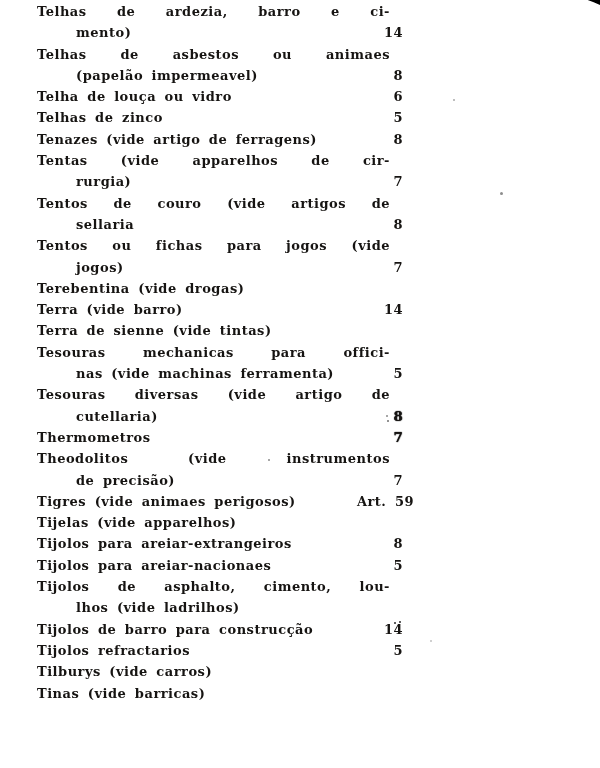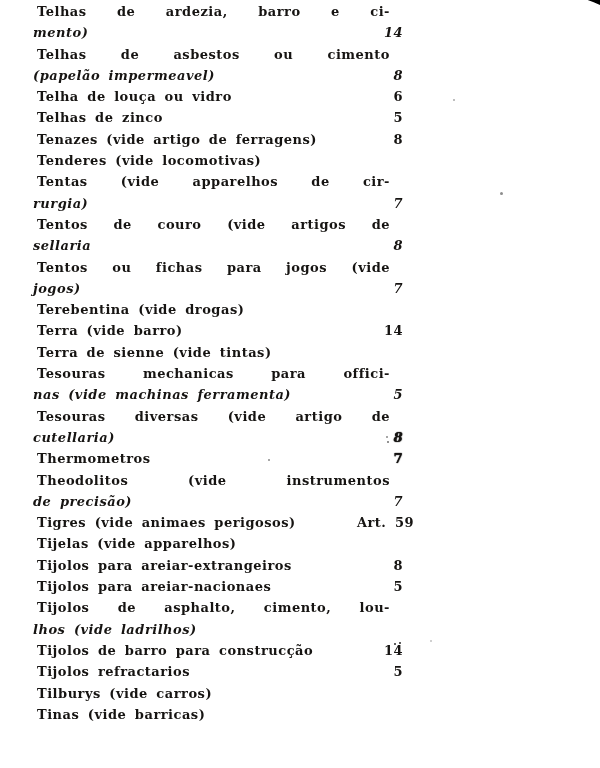--- a/index.html
+++ b/index.html
@@ -25,7 +25,7 @@
     letter-spacing: 0.5px;
     word-spacing: 3.5px;
   }
-  .row.ind { padding-left: 33px; font-style: italic; }
+  .row.ind { padding-left: 76px; }
   .text { display: inline-block; vertical-align: top; }
   
   .row .text.j { width: 353px; text-align: justify; text-align-last: justify; }

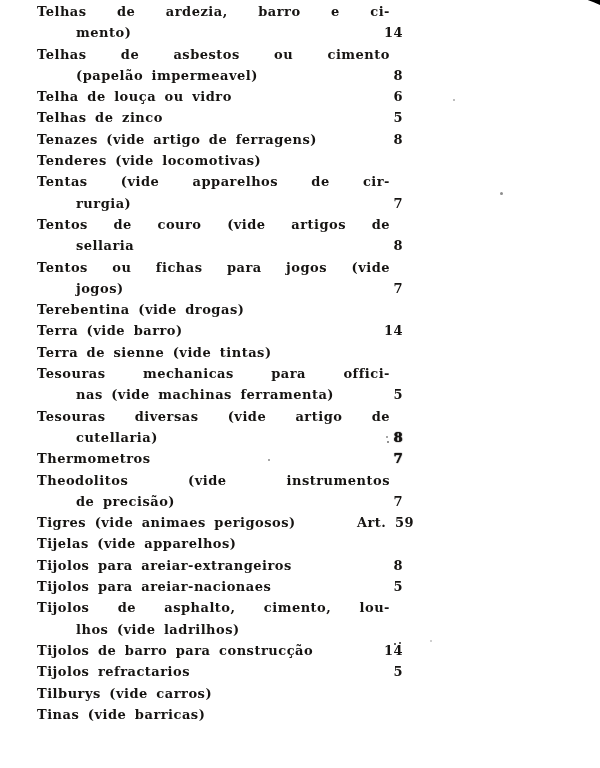--- a/index.html
+++ b/index.html
@@ -70,7 +70,7 @@
   <div id="rows">
       <div class="row"><span class="text j">Telhas de ardezia, barro e ci-</span></div>
       <div class="row ind"><span class="text">mento)</span><span class="value">14</span></div>
-      <div class="row"><span class="text j">Telhas de asbestos ou cimento</span></div>
+      <div class="row"><span class="text j">Telhas de asbestos ou animaes</span></div>
       <div class="row ind"><span class="text">(papelão impermeavel)</span><span class="value">8</span></div>
       <div class="row"><span class="text">Telha de louça ou vidro</span><span class="value">6</span></div>
       <div class="row"><span class="text">Telhas de zinco</span><span class="value">5</span></div>

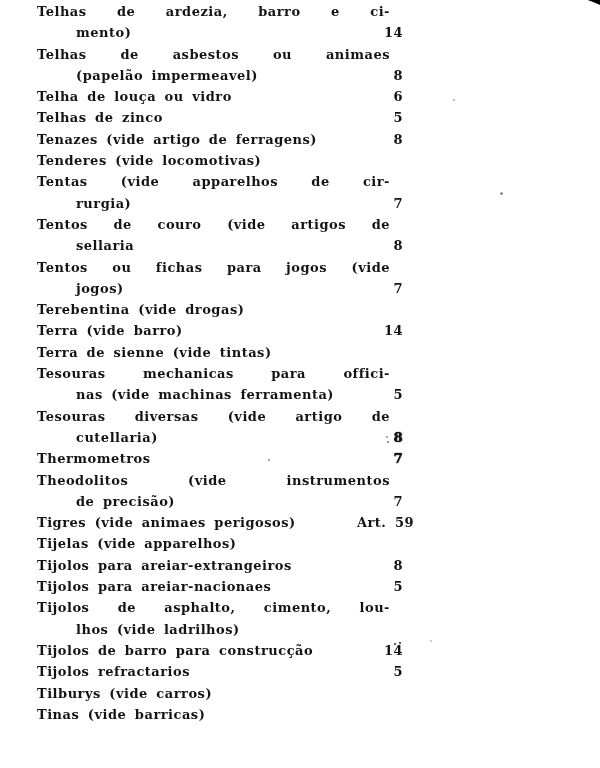--- a/index.html
+++ b/index.html
@@ -75,7 +75,6 @@
       <div class="row"><span class="text">Telha de louça ou vidro</span><span class="value">6</span></div>
       <div class="row"><span class="text">Telhas de zinco</span><span class="value">5</span></div>
       <div class="row"><span class="text">Tenazes (vide artigo de ferragens)</span><span class="value">8</span></div>
-      <div class="row"><span class="text">Tenderes (vide locomotivas)</span></div>
       <div class="row"><span class="text j">Tentas (vide apparelhos de cir-</span></div>
       <div class="row ind"><span class="text">rurgia)</span><span class="value">7</span></div>
       <div class="row"><span class="text j">Tentos de couro (vide artigos de</span></div>

